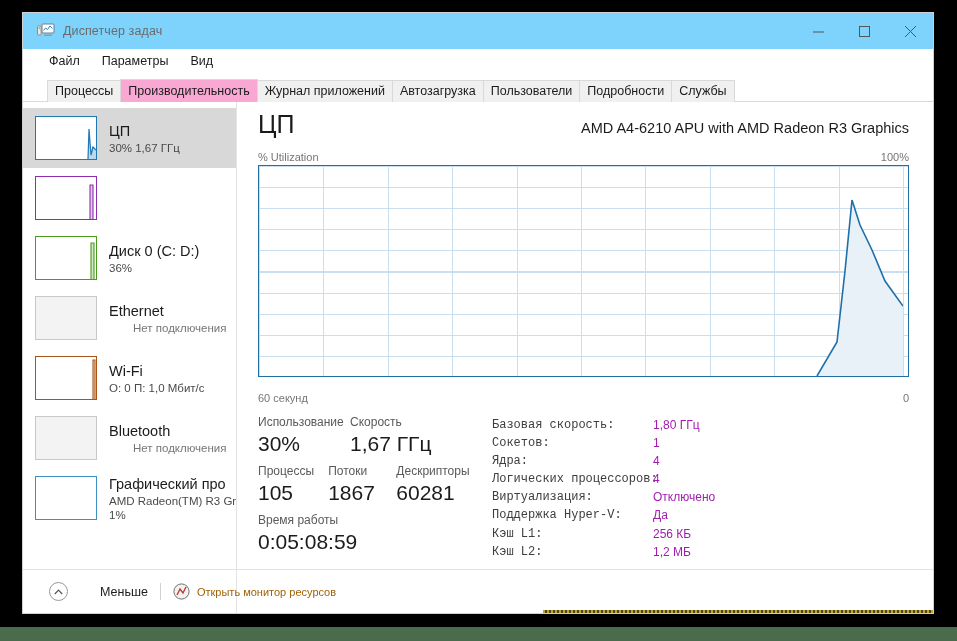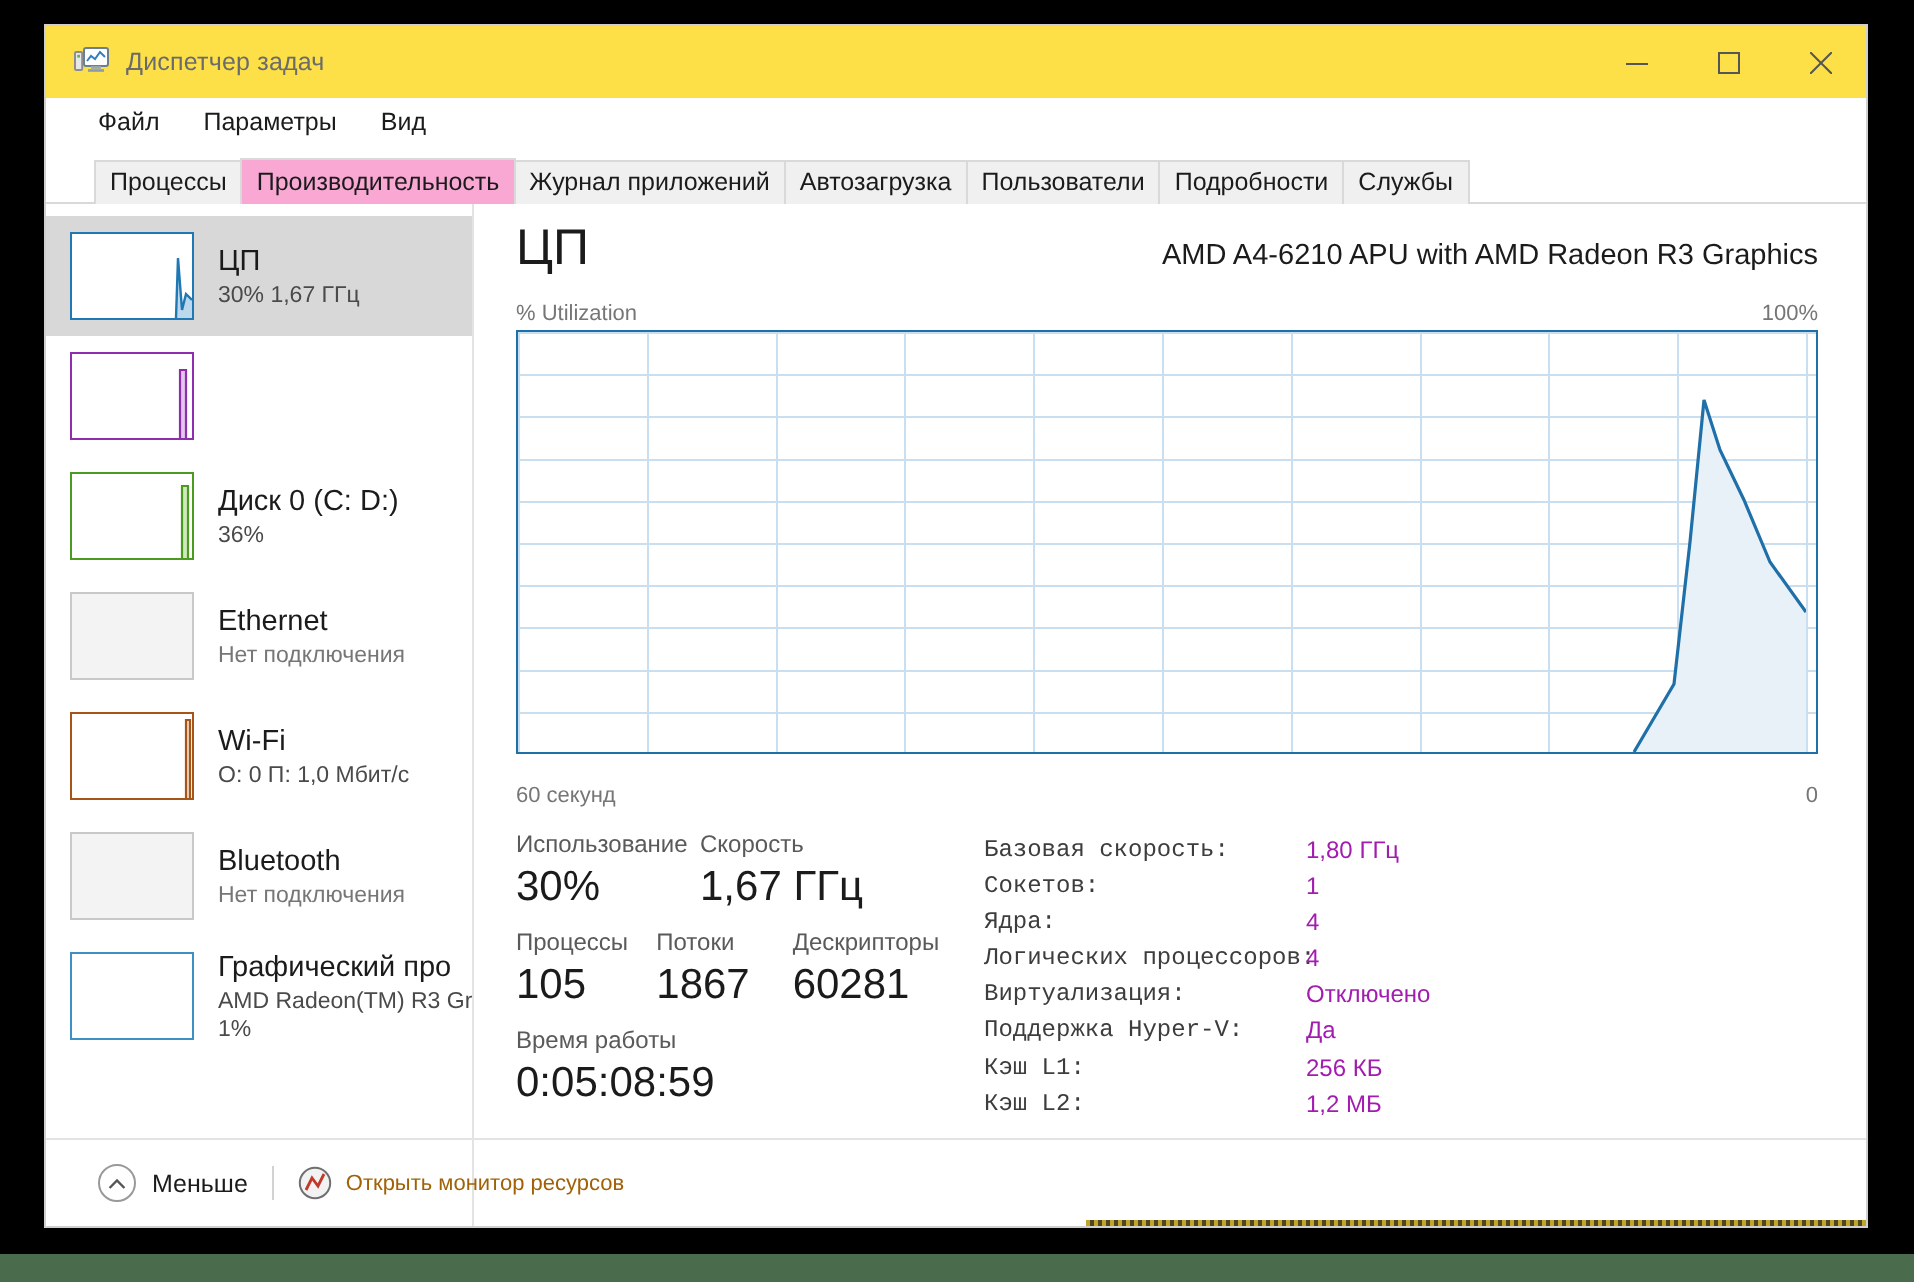--- a/index.html
+++ b/index.html
@@ -24,7 +24,7 @@
 
   
   #titlebar {
-    position: relative; height: 36px; background: #fde047;
+    position: relative; height: 36px; background: #7dd3fc;
     display: flex; align-items: center;
   }
   #app-icon {

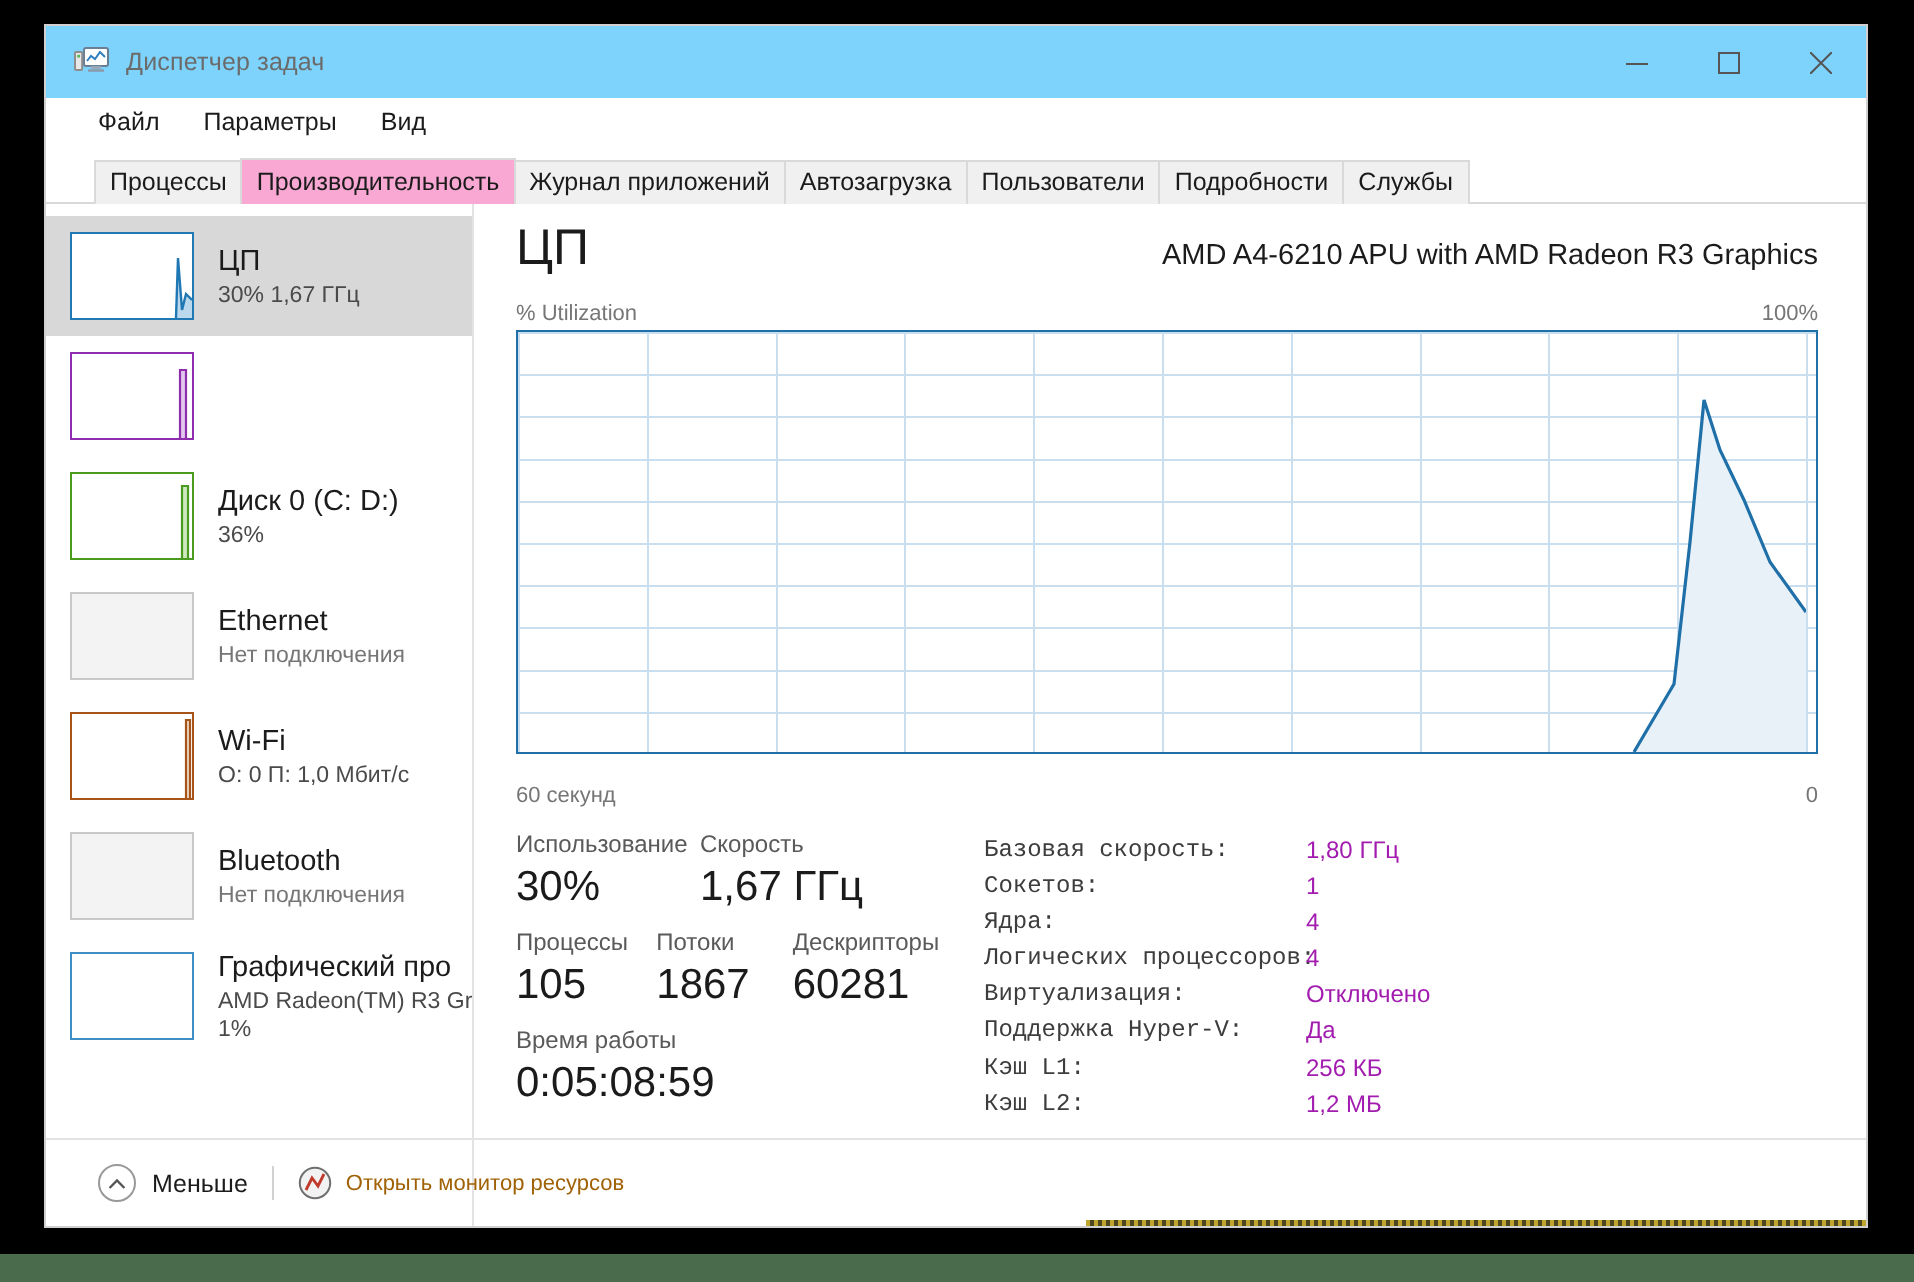--- a/index.html
+++ b/index.html
@@ -105,7 +105,7 @@
   .side-sub {
     font-size: 11.5px; color: #4a4a4a; line-height: 14px;
   }
-  .side-sub.dim { color: #767676; }
+  .side-sub.dim { color: #767676; margin-left: 24px; }
 
   
   #main { flex: 1; position: relative; padding: 8px 24px 0 22px; }

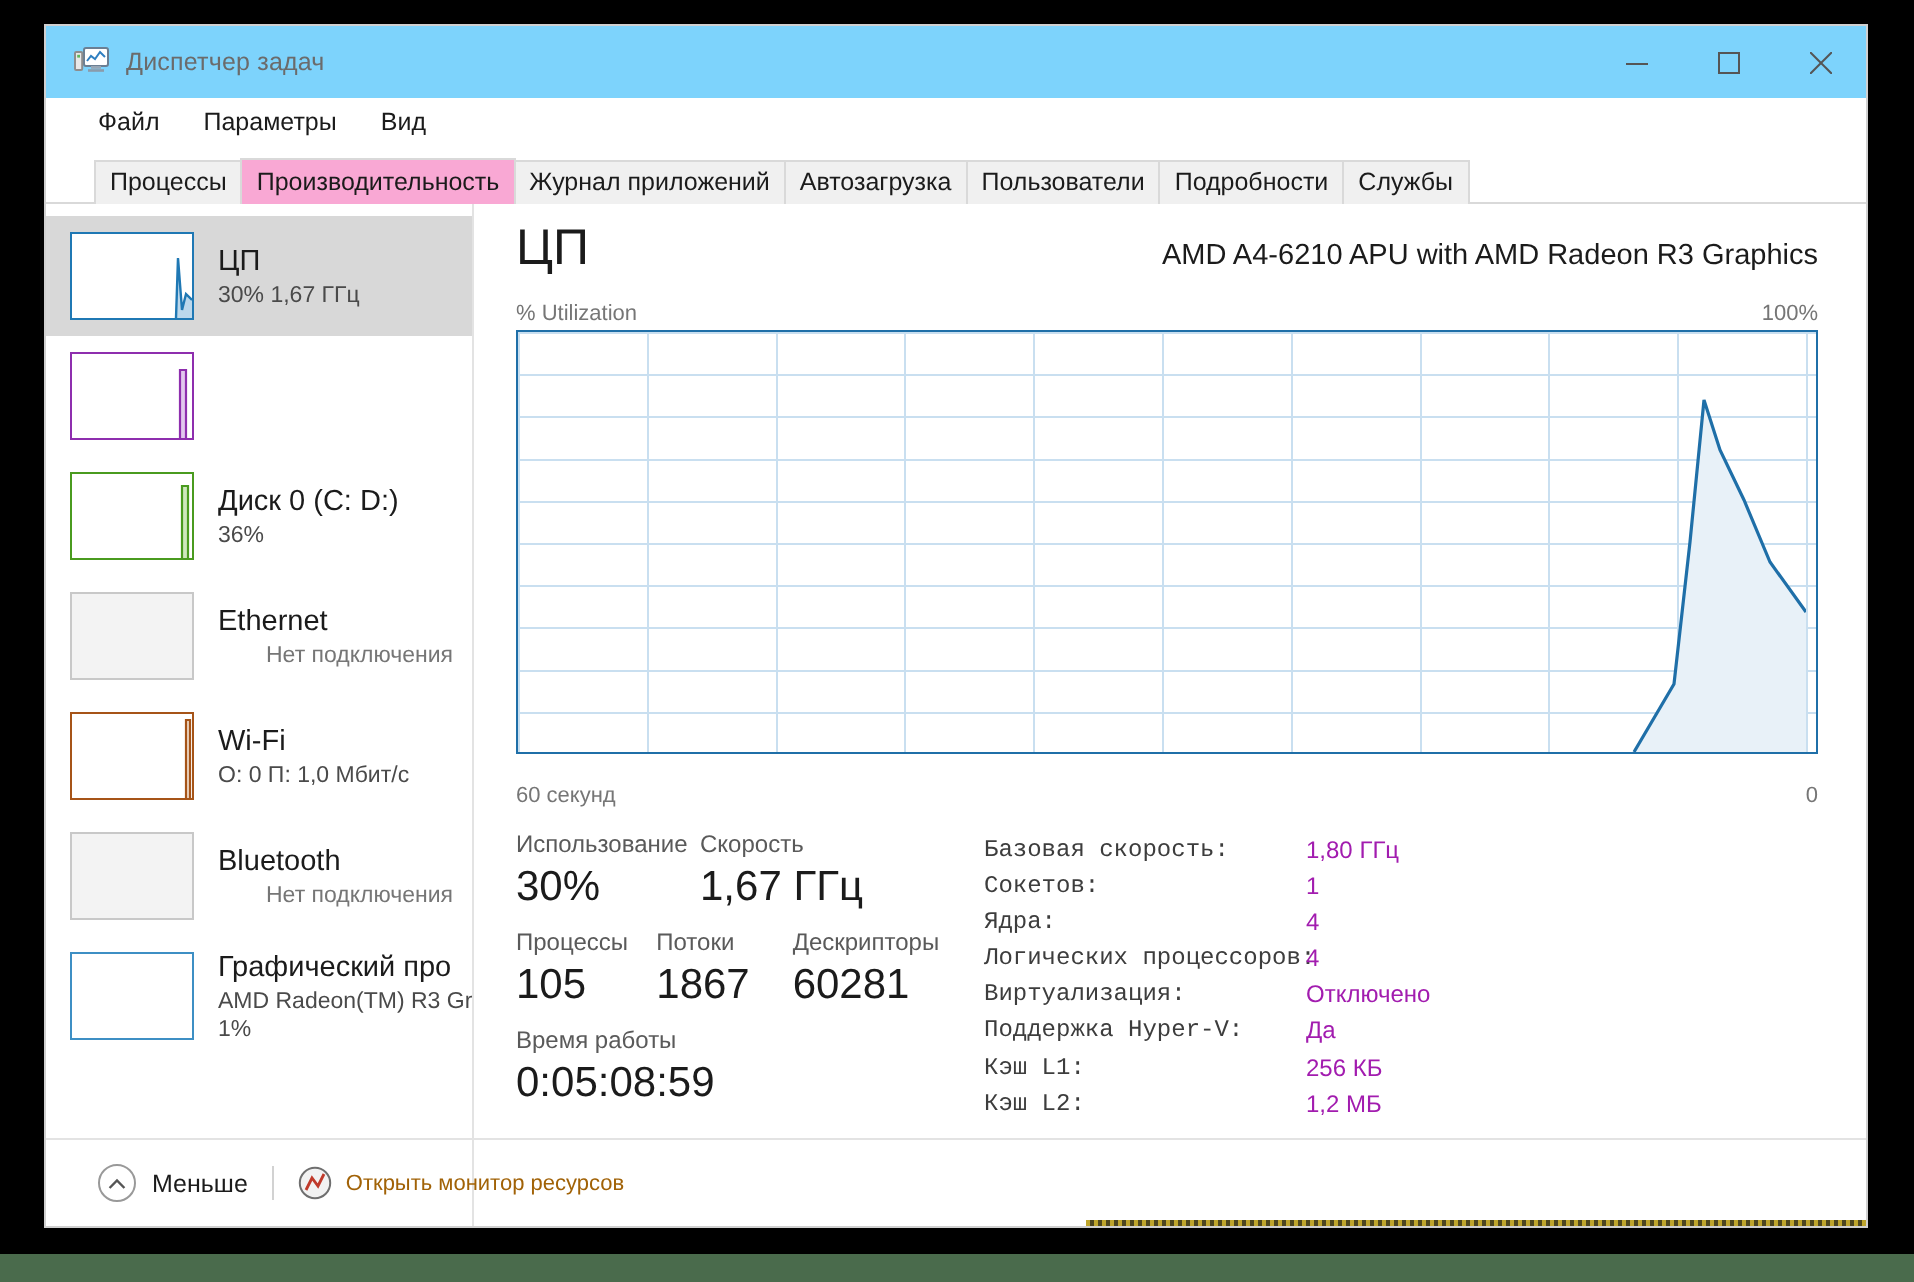--- a/index.html
+++ b/index.html
@@ -168,7 +168,7 @@
     height: 44px; border-top: 1px solid #e3e3e3;
     display: flex; align-items: center; padding-left: 26px;
   }
-  #less-btn { display: flex; align-items: center; }
+  #less-btn { display: flex; align-items: center; gap: 24px; }
   .circle-ico {
     width: 19px; height: 19px; border-radius: 50%;
     border: 1px solid #999; display: flex;

